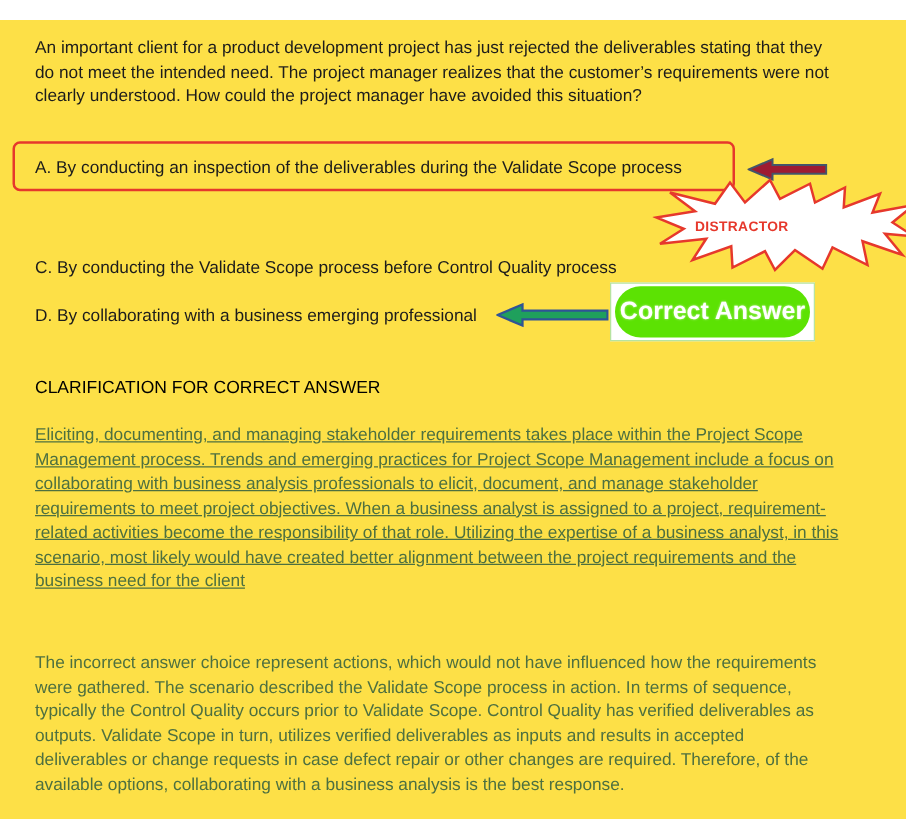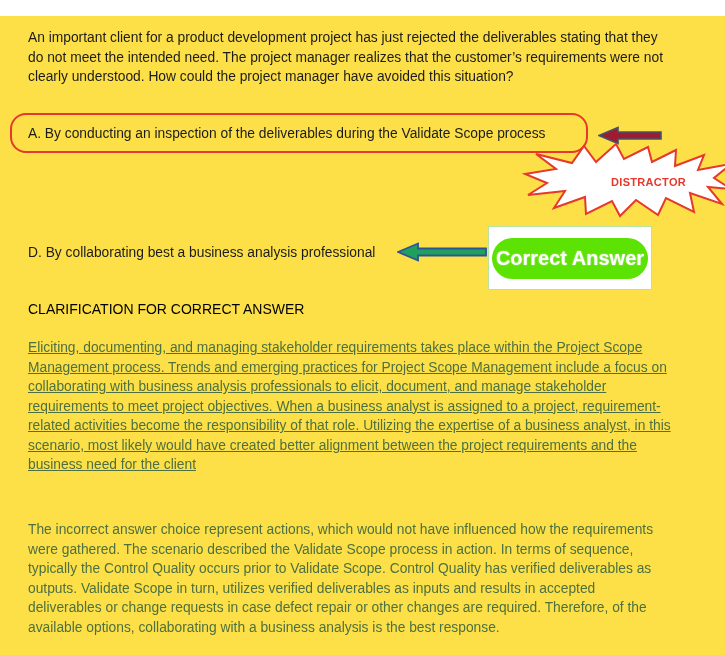--- a/index.html
+++ b/index.html
@@ -35,7 +35,7 @@
     position:absolute;
     left:10px;top:97px;width:578px;height:40px;
     border:2px solid var(--highlight-red);
-    border-radius:16px;
+    border-radius:6px;
     display:flex;align-items:center;
     padding-left:16px;
     background:transparent;

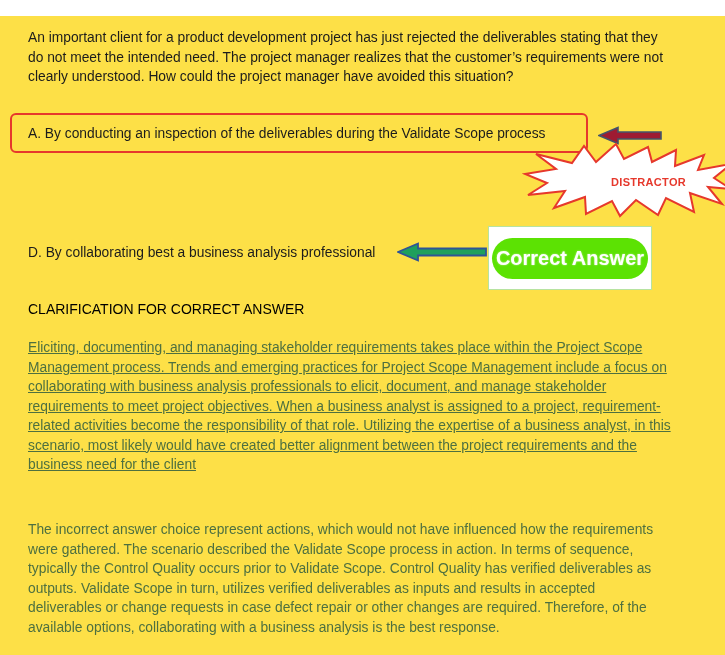--- a/index.html
+++ b/index.html
@@ -51,7 +51,7 @@
   .starburst{position:absolute;left:522px;top:126px;width:210px;height:76px;}
   .distractor-label{
     position:absolute;left:556px;top:160px;width:130px;
-    text-align:right;
+    text-align:left;
     font-size:11px;font-weight:600;letter-spacing:0.3px;
     color:var(--starburst-red);
   }

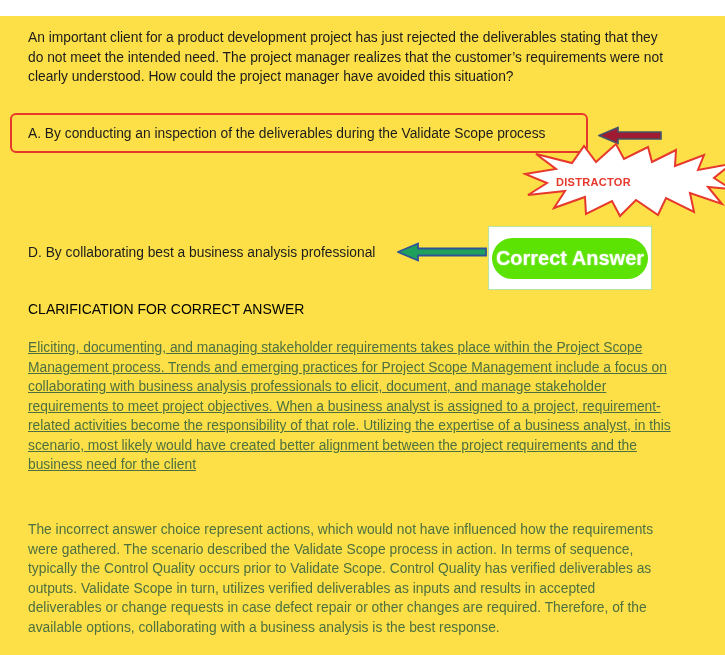--- a/index.html
+++ b/index.html
@@ -102,6 +102,7 @@
   </svg>
   <div class="distractor-label">DISTRACTOR</div>
 
+  <div class="txt optionC">C. By conducting the Validate Scope process before Control Quality process</div>
 
   <div class="txt optionD">D. By collaborating best a business analysis professional</div>
 

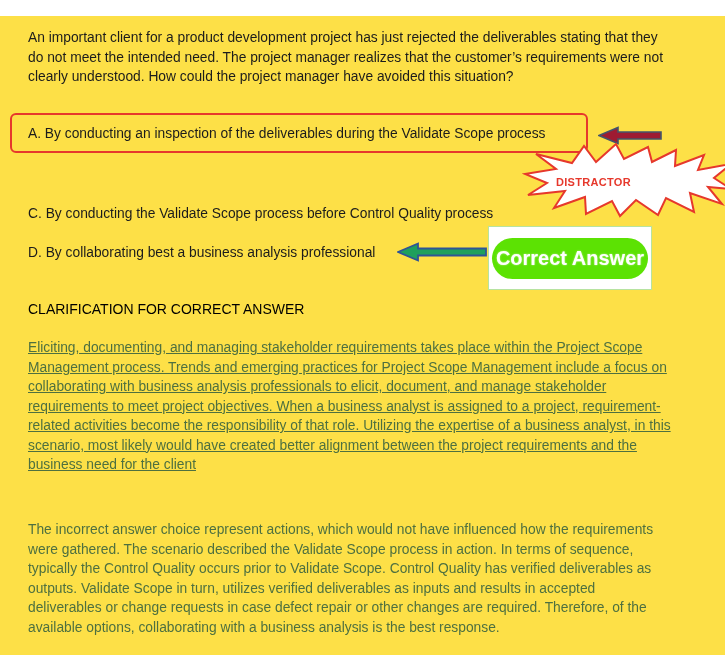--- a/index.html
+++ b/index.html
@@ -104,7 +104,7 @@
 
   <div class="txt optionC">C. By conducting the Validate Scope process before Control Quality process</div>
 
-  <div class="txt optionD">D. By collaborating best a business analysis professional</div>
+  <div class="txt optionD">D. By collaborating with a business emerging professional</div>
 
   <svg class="green-arrow" viewBox="0 0 90 20" preserveAspectRatio="none">
     <polygon points="1,10 21,1.5 21,6.5 89,6.5 89,13.5 21,13.5 21,18.5" style="fill:var(--arrow-green);stroke:var(--arrow-green-outline);stroke-width:1.8;stroke-linejoin:miter"></polygon>

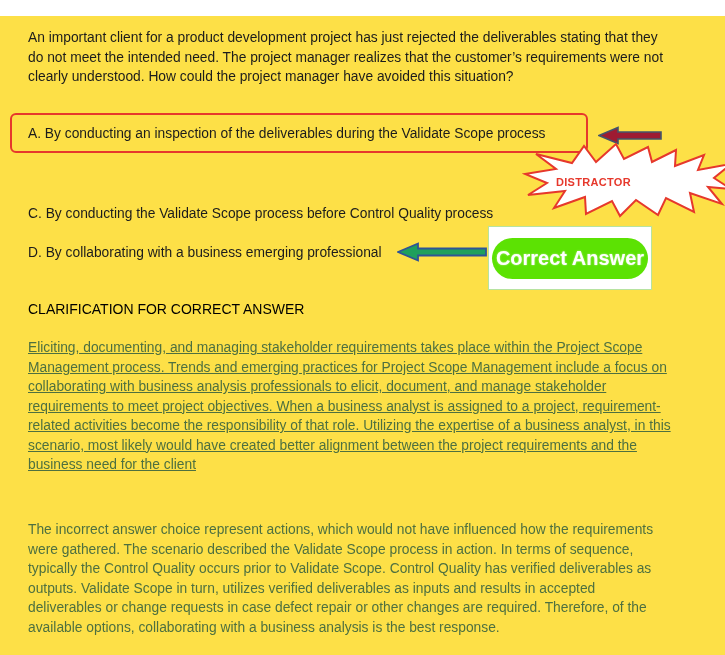--- a/index.html
+++ b/index.html
@@ -56,7 +56,7 @@
     color:var(--starburst-red);
   }
   .pill-frame{
-    position:absolute;left:488px;top:210px;width:164px;height:64px;
+    position:absolute;left:488px;top:210px;width:164px;height:47px;
     border:1px solid var(--pill-frame);
     background:#ffffff;
     display:flex;align-items:center;justify-content:center;

